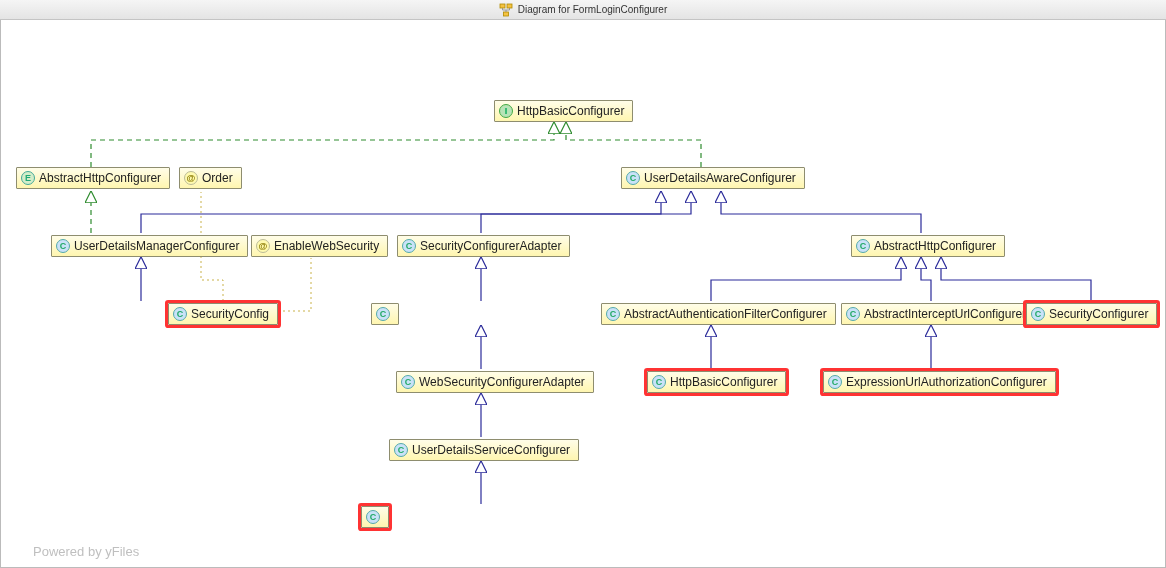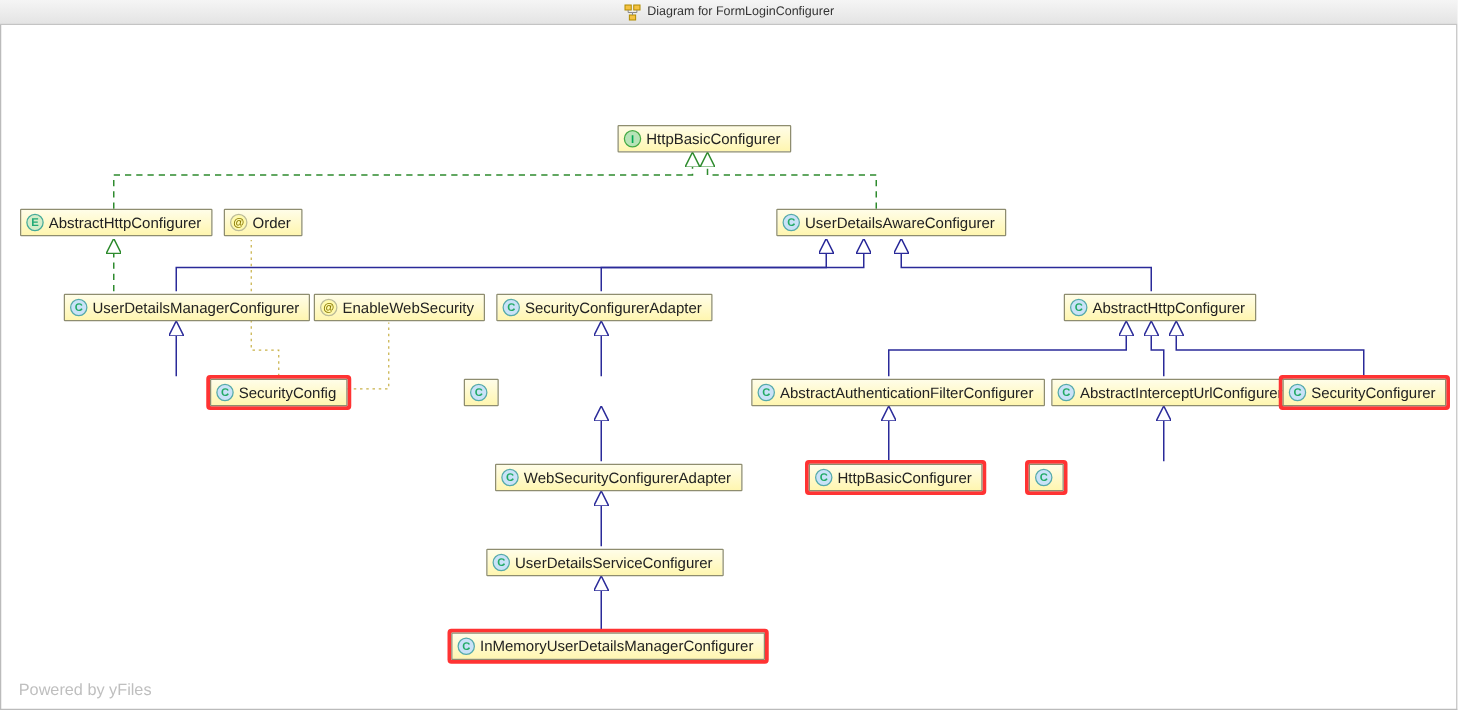--- a/index.html
+++ b/index.html
@@ -183,6 +183,7 @@
       </div>
       <div class="node highlight" style="left: 822px; top: 351px;">
         <span class="badge b-C">C</span>
+        <span>ExpressionUrlAuthorizationConfigurer</span>
       </div>
       <div class="node" style="left: 388px; top: 419px;">
         <span class="badge b-C">C</span>

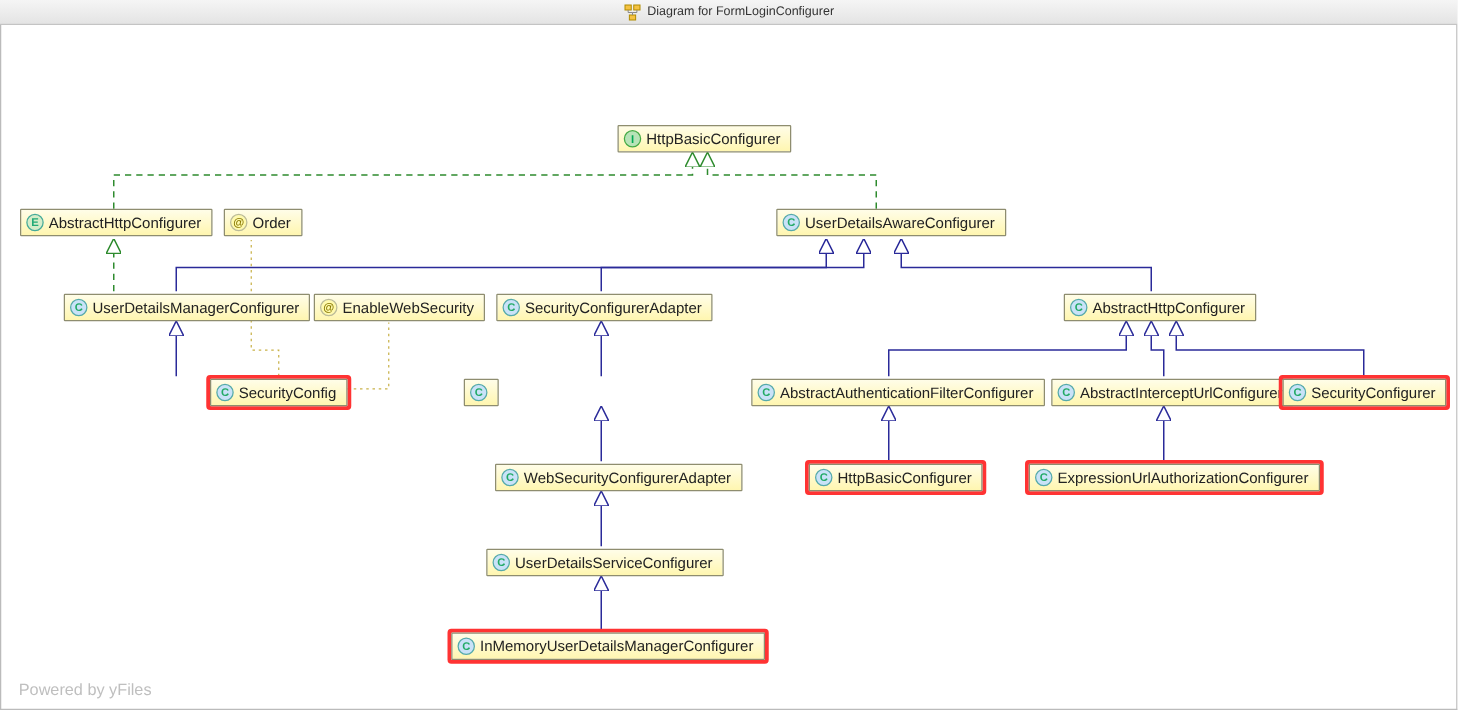--- a/index.html
+++ b/index.html
@@ -191,7 +191,6 @@
       </div>
       <div class="node highlight" style="left: 360px; top: 486px;">
         <span class="badge b-C">C</span>
-        <span>InMemoryUserDetailsManagerConfigurer</span>
       </div>
     </div>
   <div class="footer">Powered by yFiles</div>

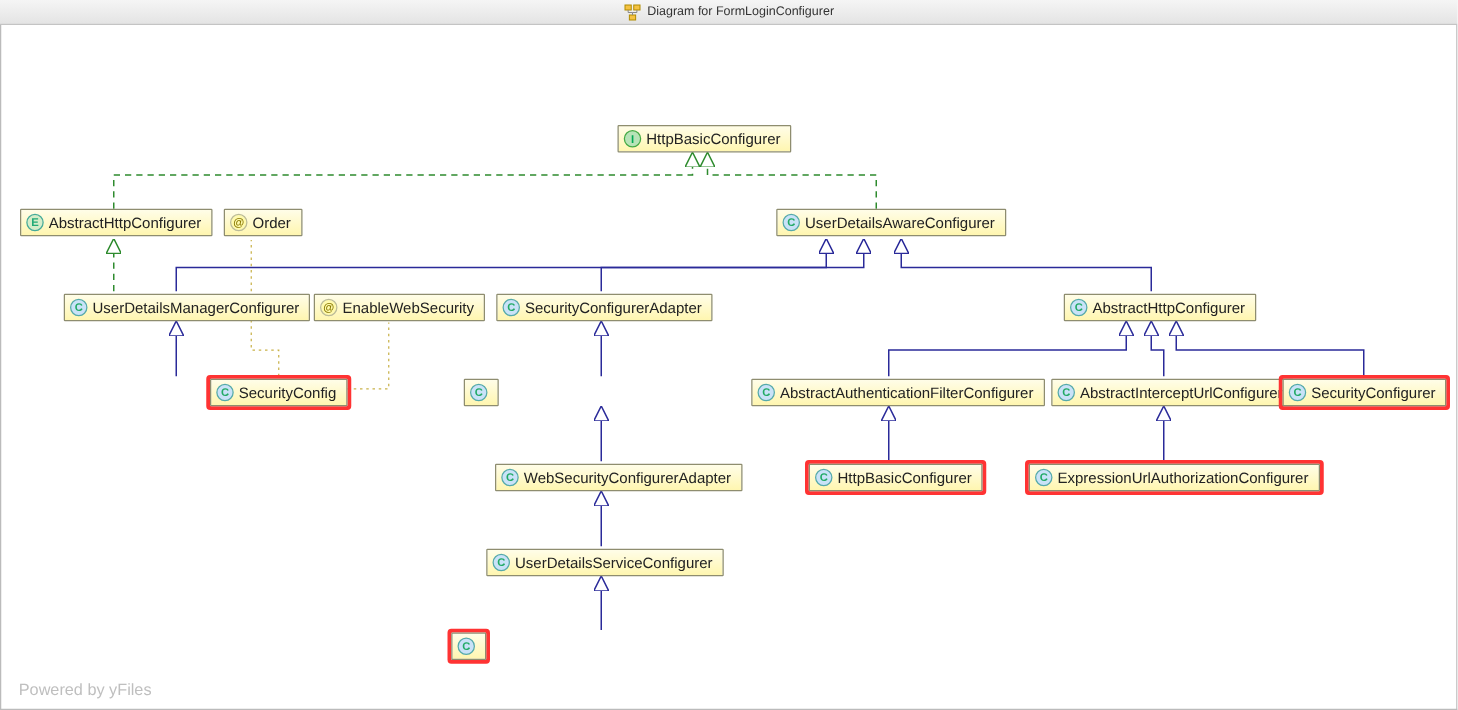--- a/index.html
+++ b/index.html
@@ -70,7 +70,7 @@
     .b-E { background: #d4edc9; color: #2a7; border:1px solid #4a9;}
     .footer {
       position: absolute;
-      left: 14px;
+      left: 32px;
       bottom: 8px;
       color: #bfbfbf;
       font-size: 13px;

